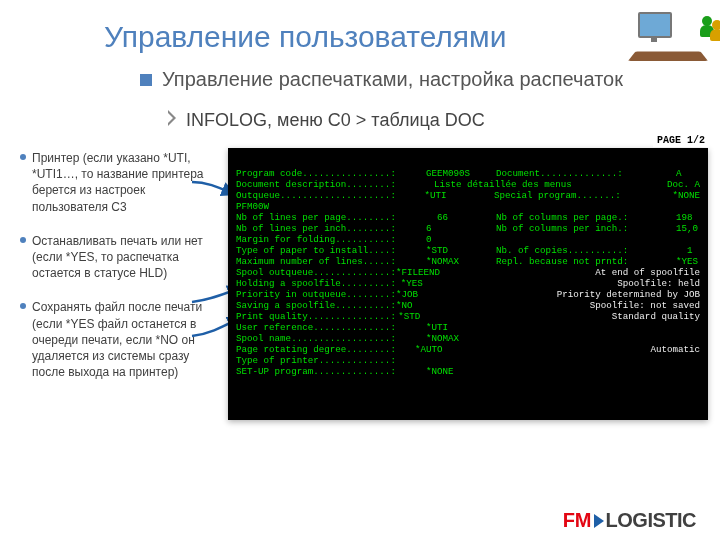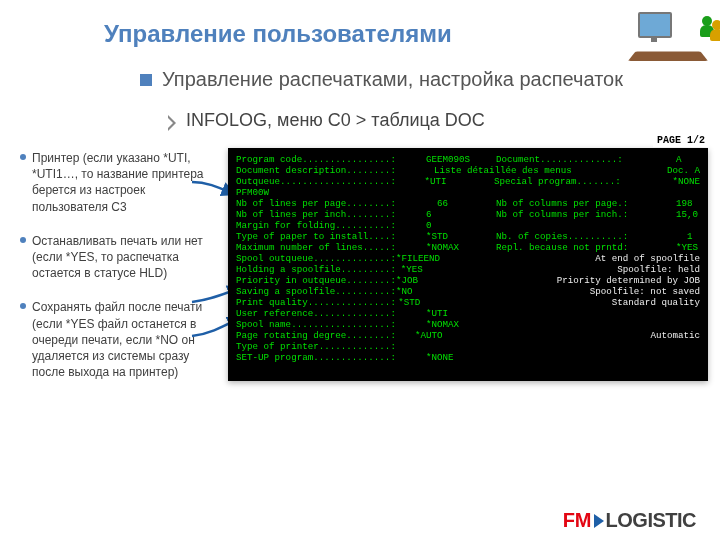--- a/index.html
+++ b/index.html
@@ -4,7 +4,7 @@
 <style>
   html,body{margin:0;padding:0;width:720px;height:540px;font-family:Arial,Helvetica,sans-serif;background:#fff;color:#333;overflow:hidden}
   .slide{position:relative;width:720px;height:540px;}
-  .title{position:absolute;left:104px;top:20px;font-size:24px;color:#4F81BD;font-weight:bold}
+  .title{position:absolute;left:104px;top:20px;font-size:30px;color:#4F81BD;font-weight:normal}
   .subtitle-row{position:absolute;left:140px;top:68px;display:flex;align-items:center;}
   .bullet-sq{width:12px;height:12px;background:#4F81BD;margin-right:10px;flex:none}
   .subtitle{font-size:20px;color:#555}

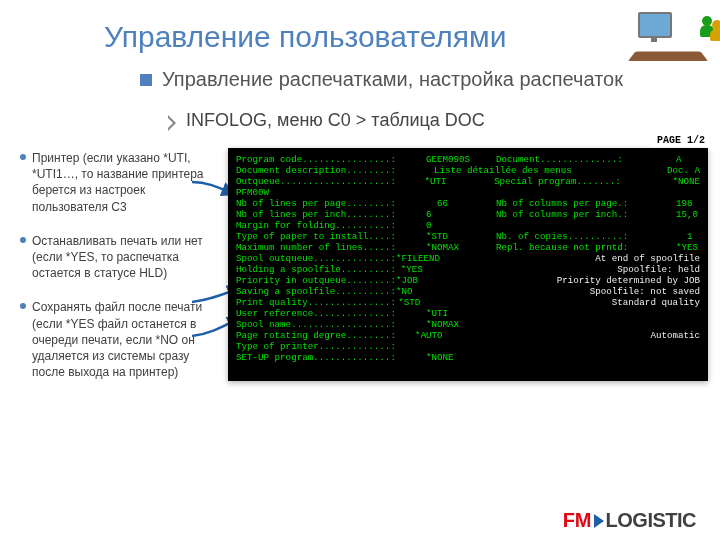--- a/index.html
+++ b/index.html
@@ -8,7 +8,7 @@
   .subtitle-row{position:absolute;left:140px;top:68px;display:flex;align-items:center;}
   .bullet-sq{width:12px;height:12px;background:#4F81BD;margin-right:10px;flex:none}
   .subtitle{font-size:20px;color:#555}
-  .crumb-row{position:absolute;left:168px;top:110px;display:flex;align-items:flex-end;font-size:18px;color:#444}
+  .crumb-row{position:absolute;left:168px;top:110px;display:flex;align-items:flex-start;font-size:18px;color:#444}
   .chev{width:10px;height:16px;position:relative;margin-right:8px;flex:none}
   .chev::before{content:"";position:absolute;left:0;top:0;width:0;height:0;border-top:8px solid transparent;border-bottom:8px solid transparent;border-left:8px solid #888}
   .chev::after{content:"";position:absolute;left:-3px;top:0;width:0;height:0;border-top:8px solid transparent;border-bottom:8px solid transparent;border-left:8px solid #fff}

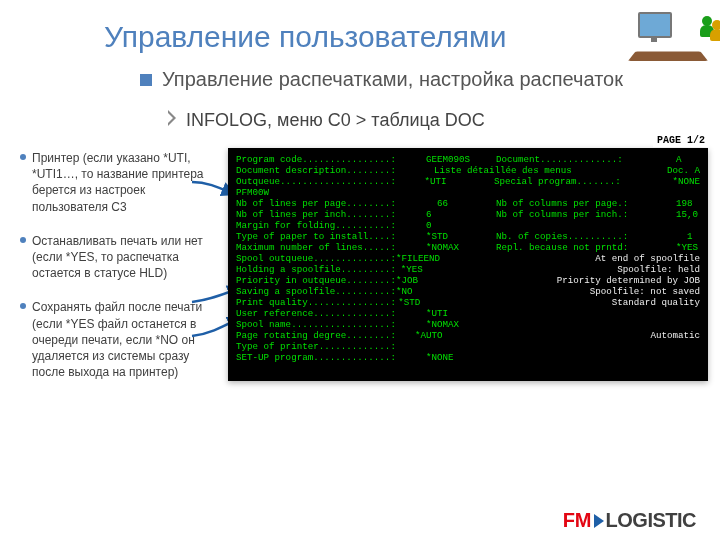--- a/index.html
+++ b/index.html
@@ -15,7 +15,7 @@
   .notes{position:absolute;left:20px;top:150px;width:185px;font-size:12px;color:#404040;line-height:1.35}
   .note{margin-bottom:18px;display:flex}
   .dot{width:6px;height:6px;background:#4F81BD;border-radius:50%;margin-right:6px;margin-top:4px;flex:none}
-  .terminal{position:absolute;left:228px;top:148px;width:480px;height:233px;background:#000;box-shadow:0 2px 6px rgba(0,0,0,0.3);font-family:"Courier New",monospace;font-size:9.2px;color:#0f0;padding:6px 8px 8px;box-sizing:border-box}
+  .terminal{position:absolute;left:228px;top:148px;width:480px;height:272px;background:#000;box-shadow:0 2px 6px rgba(0,0,0,0.3);font-family:"Courier New",monospace;font-size:9.2px;color:#0f0;padding:20px 8px 8px;box-sizing:border-box}
   .page-tag{position:absolute;top:-14px;right:-1px;background:#fff;color:#000;font:bold 10px "Courier New",monospace;padding:1px 4px}
   .trow{display:flex;white-space:pre}
   .k{color:#00e000}

